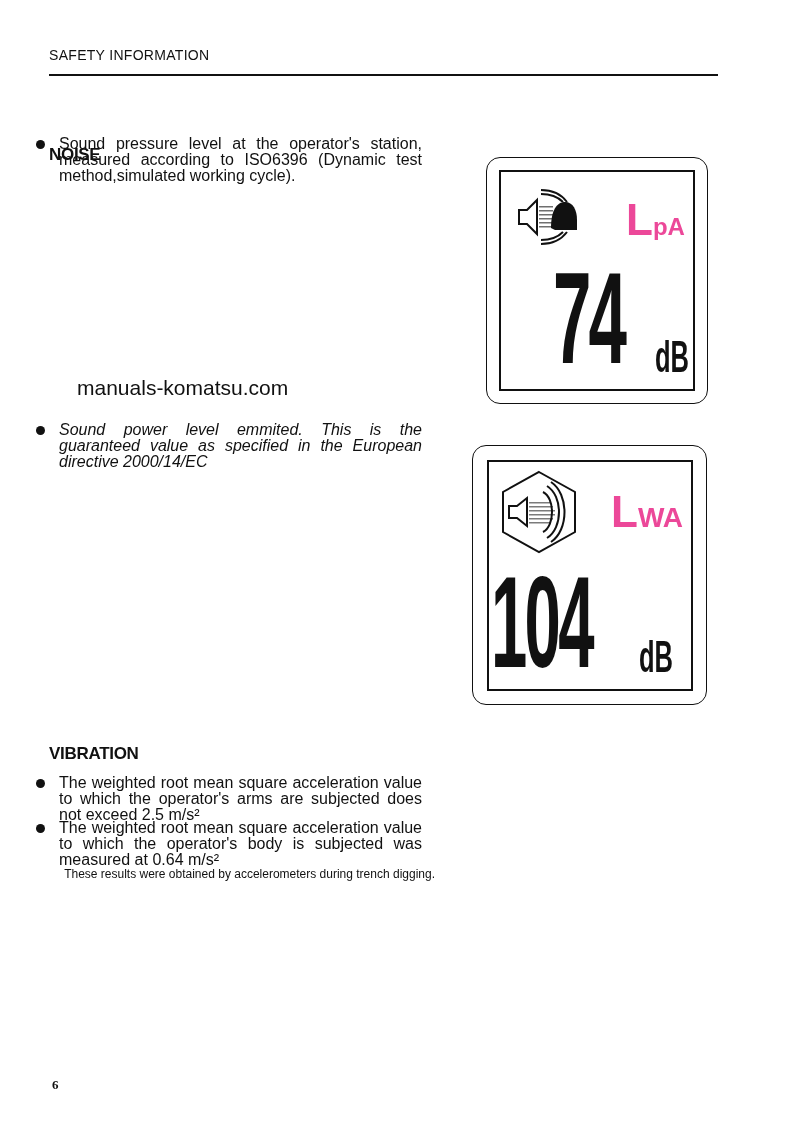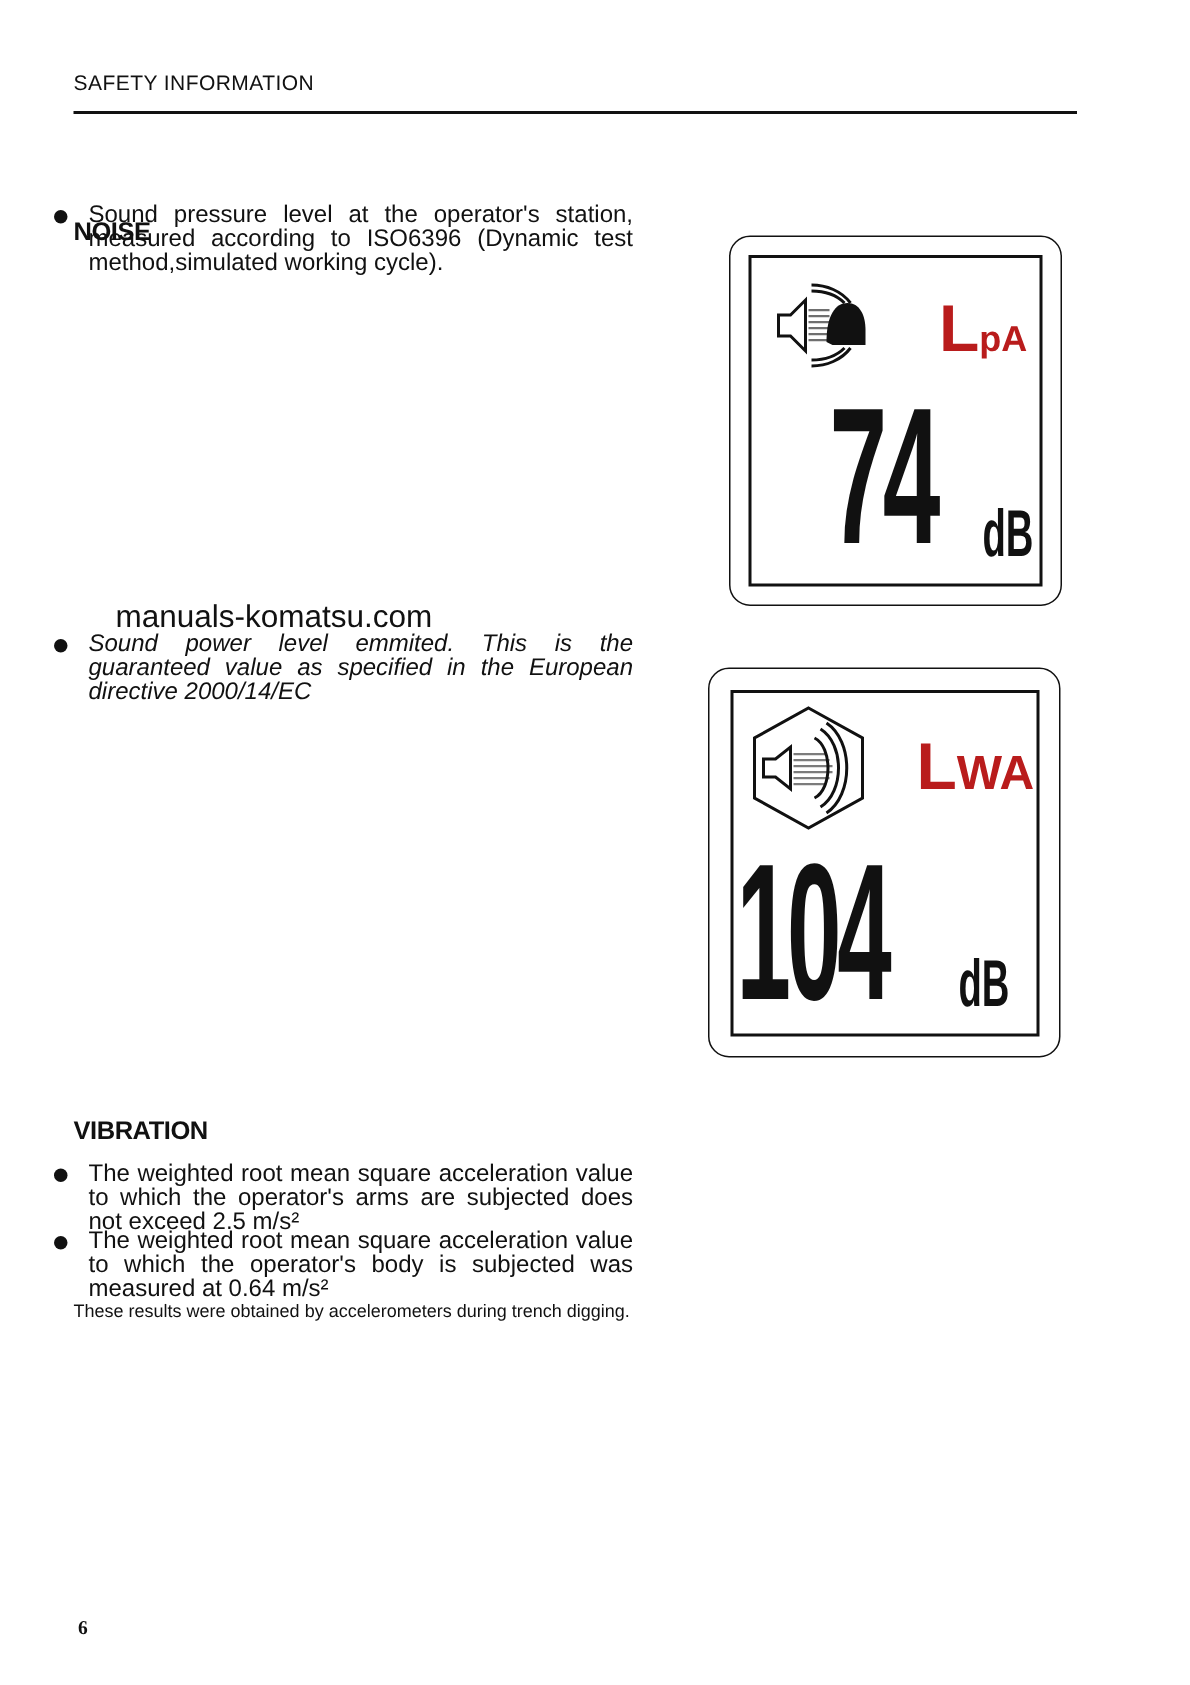--- a/index.html
+++ b/index.html
@@ -17,7 +17,7 @@
   .sign .inner { position:absolute; border:2px solid #111; }
   .num { position:absolute; font-weight:bold; font-family:"Liberation Sans", sans-serif;
          transform-origin:left top; line-height:1; color:#111; }
-  .lbl { position:absolute; font-weight:bold; color:#b91c1c; line-height:1; }
+  .lbl { position:absolute; font-weight:bold; color:#ec4899; line-height:1; }
   .pagenum { position:absolute; left:52px; top:1077px; font-size:13px; font-weight:bold;
              font-family:"Liberation Serif", serif; }
 </style>

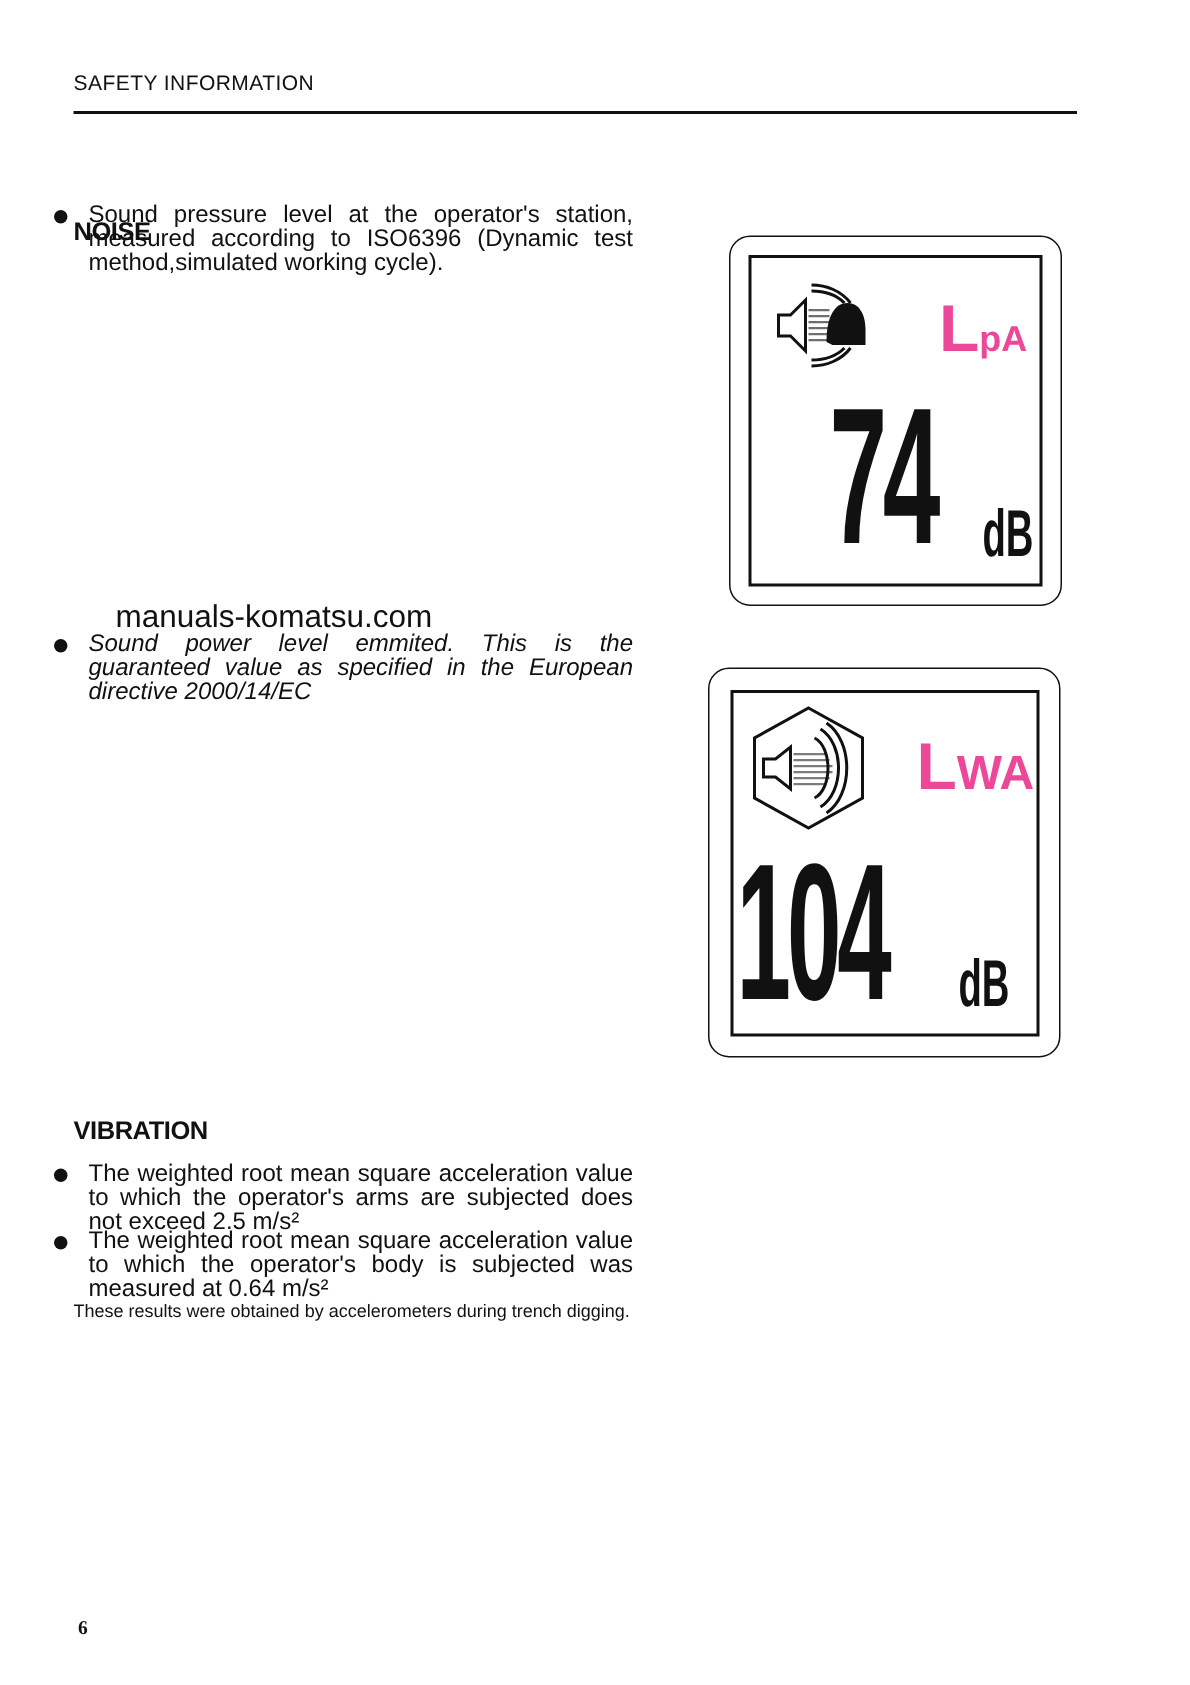--- a/index.html
+++ b/index.html
@@ -12,7 +12,7 @@
   .bullet .dot { position:absolute; left:0; top:4px; width:9px; height:9px; border-radius:50%; background:#111; }
   .bullet .txt { margin-left:23px; text-align:justify; }
   .para { position:absolute; left:49px; width:386px; font-size:12px; line-height:16px; }
-  .watermark { position:absolute; left:77px; top:400px; font-size:21px; color:#111; }
+  .watermark { position:absolute; left:77px; top:376px; font-size:21px; color:#111; }
   .sign { position:absolute; border:1.5px solid #111; border-radius:14px; background:#fff; }
   .sign .inner { position:absolute; border:2px solid #111; }
   .num { position:absolute; font-weight:bold; font-family:"Liberation Sans", sans-serif;

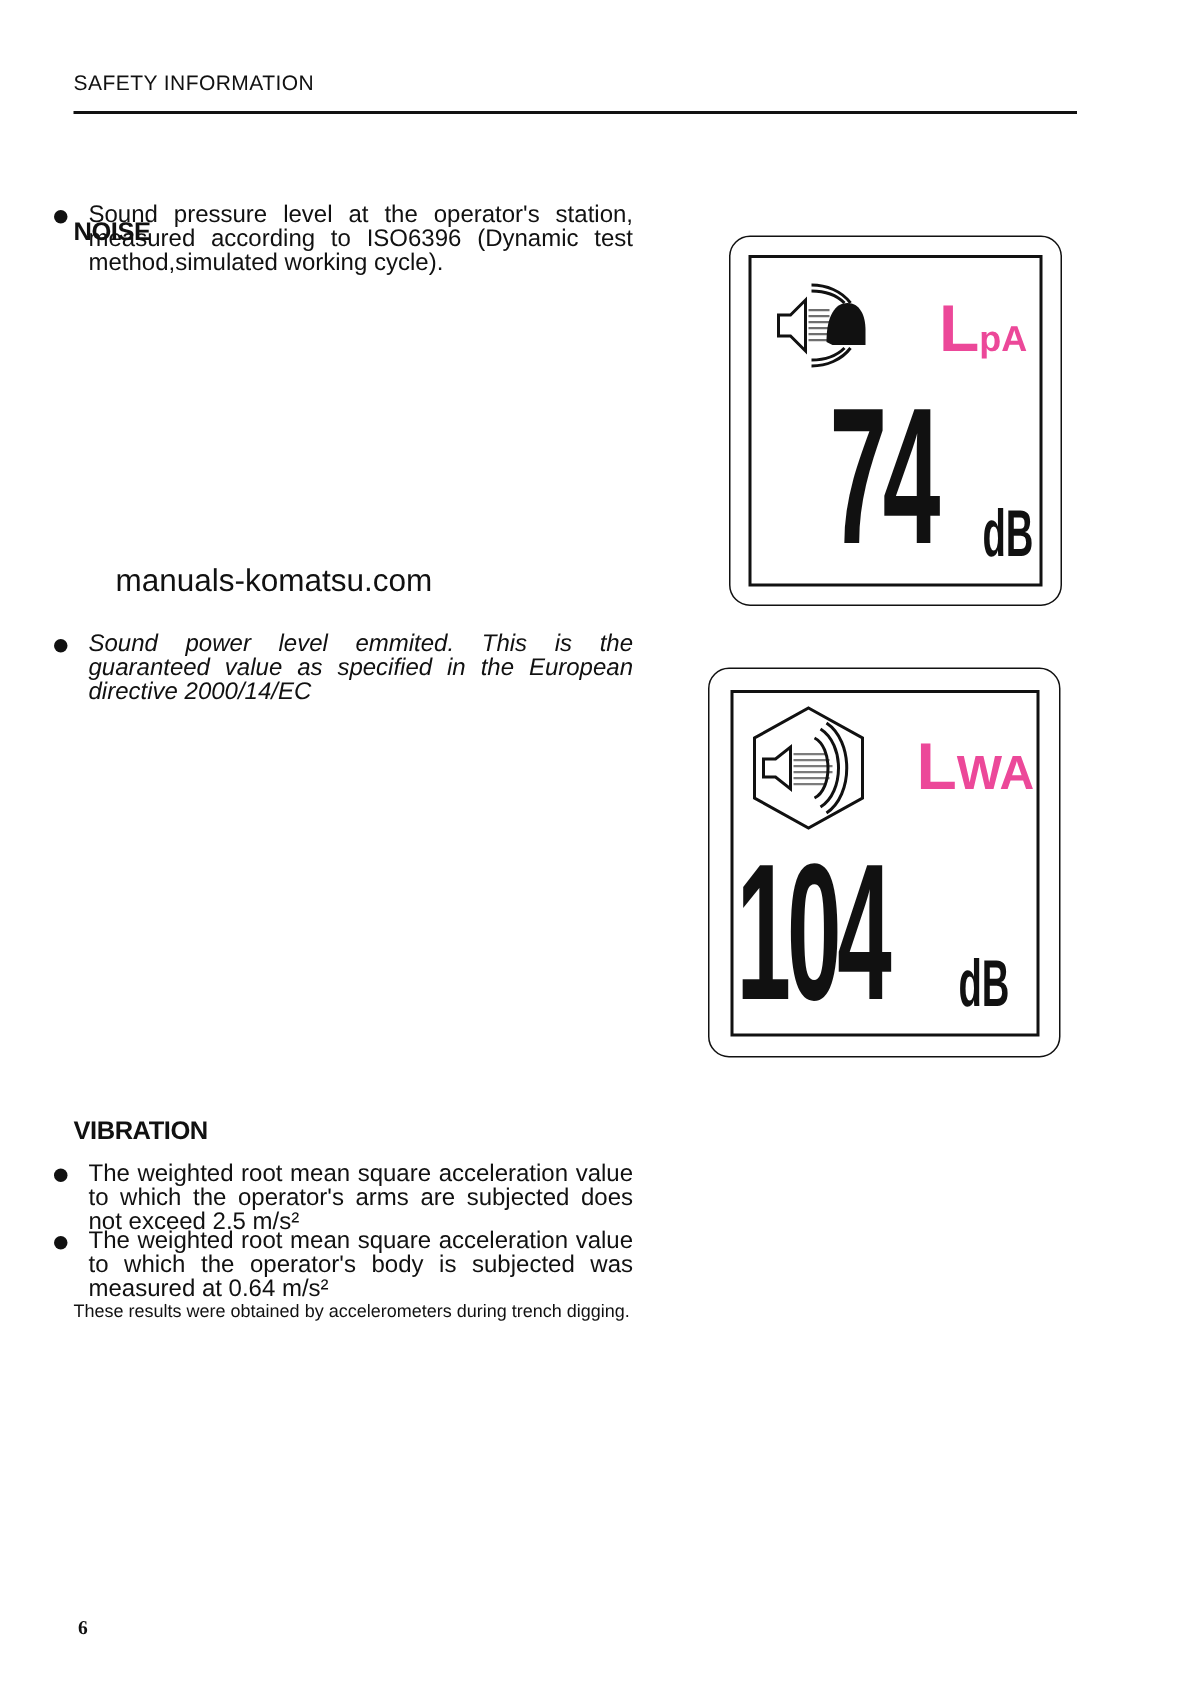--- a/index.html
+++ b/index.html
@@ -85,7 +85,7 @@
       <path d="M52,12 C70,24 70,60 52,72" fill="none" stroke="#111" stroke-width="2"></path>
     </svg>
     <div class="lbl" style="left:122px; top:28px; font-size:44px;">
-      <span>L</span><span style="font-size:32px;">WA</span>
+      <span>L</span><span style="font-size:28px;">WA</span>
     </div>
     <div class="num" style="left:2px; top:96px; font-size:96px; transform:scaleX(0.68) scaleY(1.35); letter-spacing:-4px;">104</div>
     <div class="num" style="left:150px; top:172px; font-size:34px; transform:scaleX(0.75) scaleY(1.3);">dB</div>

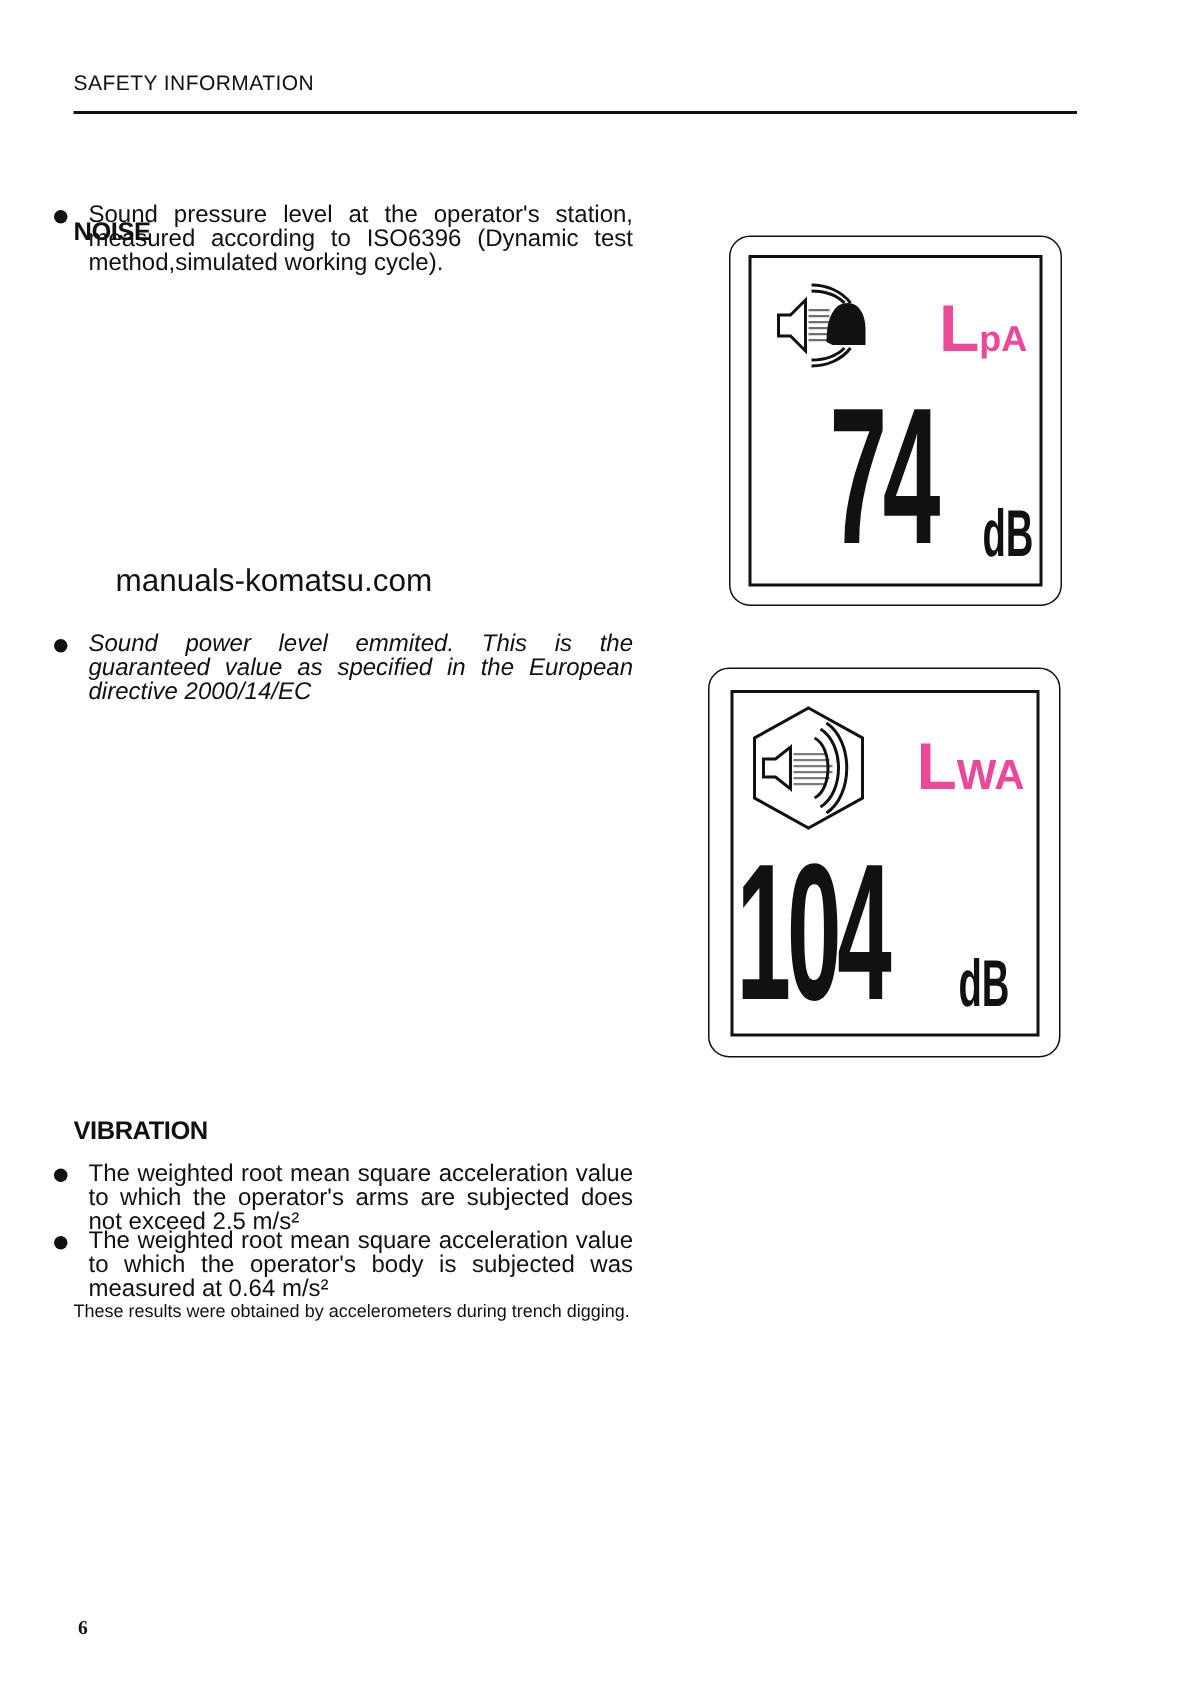--- a/index.html
+++ b/index.html
@@ -11,7 +11,7 @@
   .bullet { position:absolute; left:36px; width:386px; font-size:16px; line-height:16px; }
   .bullet .dot { position:absolute; left:0; top:4px; width:9px; height:9px; border-radius:50%; background:#111; }
   .bullet .txt { margin-left:23px; text-align:justify; }
-  .para { position:absolute; left:49px; width:386px; font-size:12px; line-height:16px; }
+  .para { position:absolute; left:49px; width:386px; font-size:12px; line-height:16px;text-align:right; }
   .watermark { position:absolute; left:77px; top:376px; font-size:21px; color:#111; }
   .sign { position:absolute; border:1.5px solid #111; border-radius:14px; background:#fff; }
   .sign .inner { position:absolute; border:2px solid #111; }

